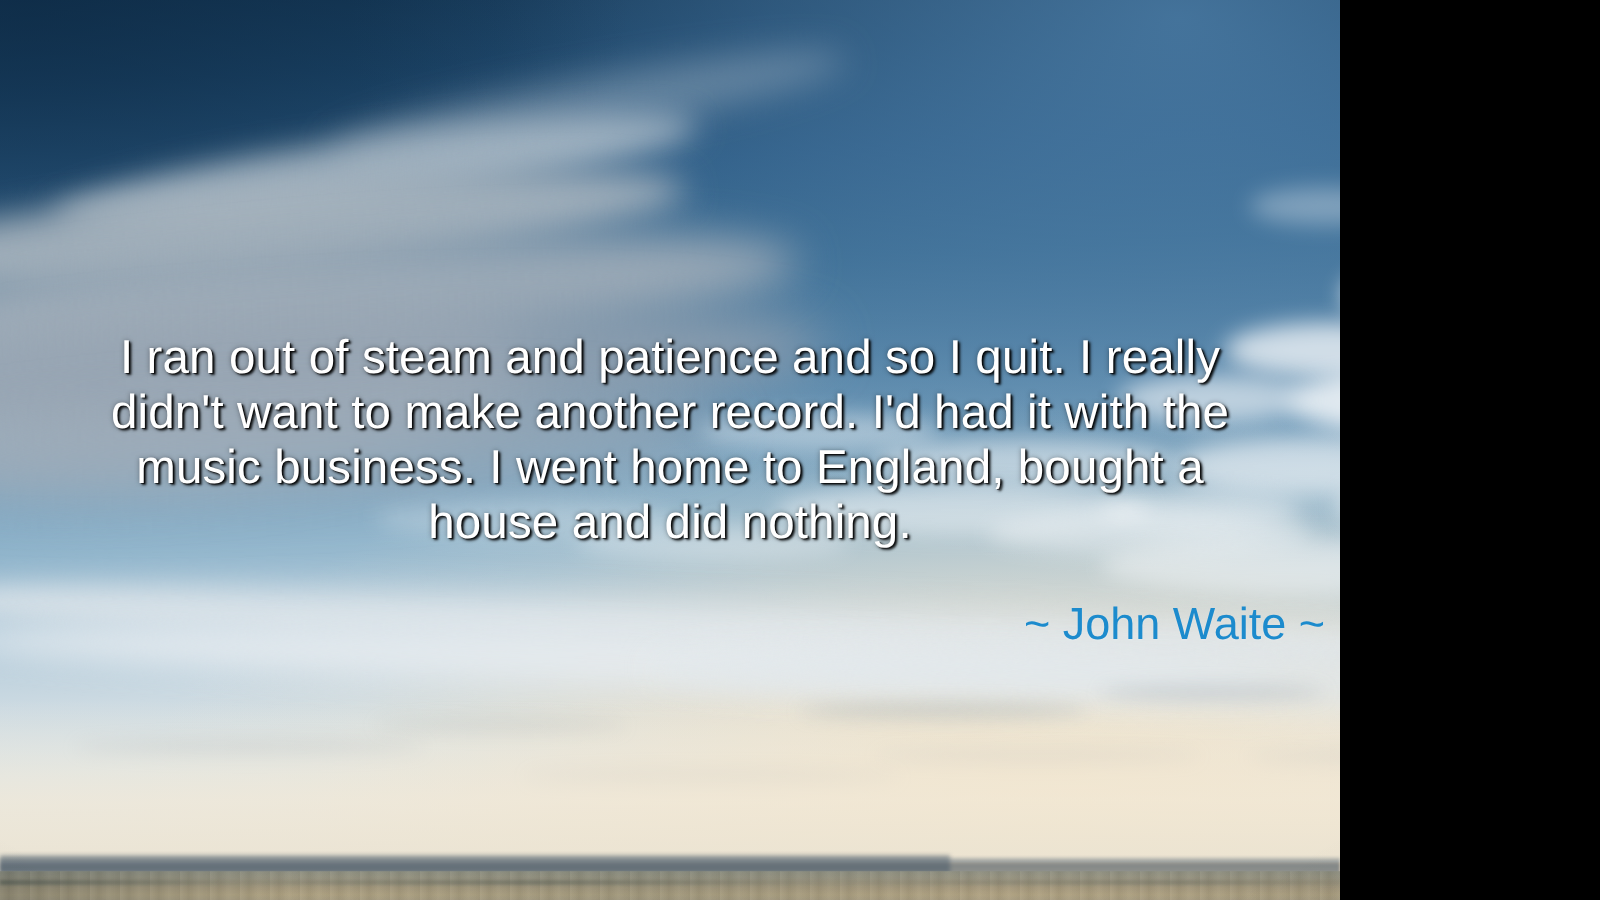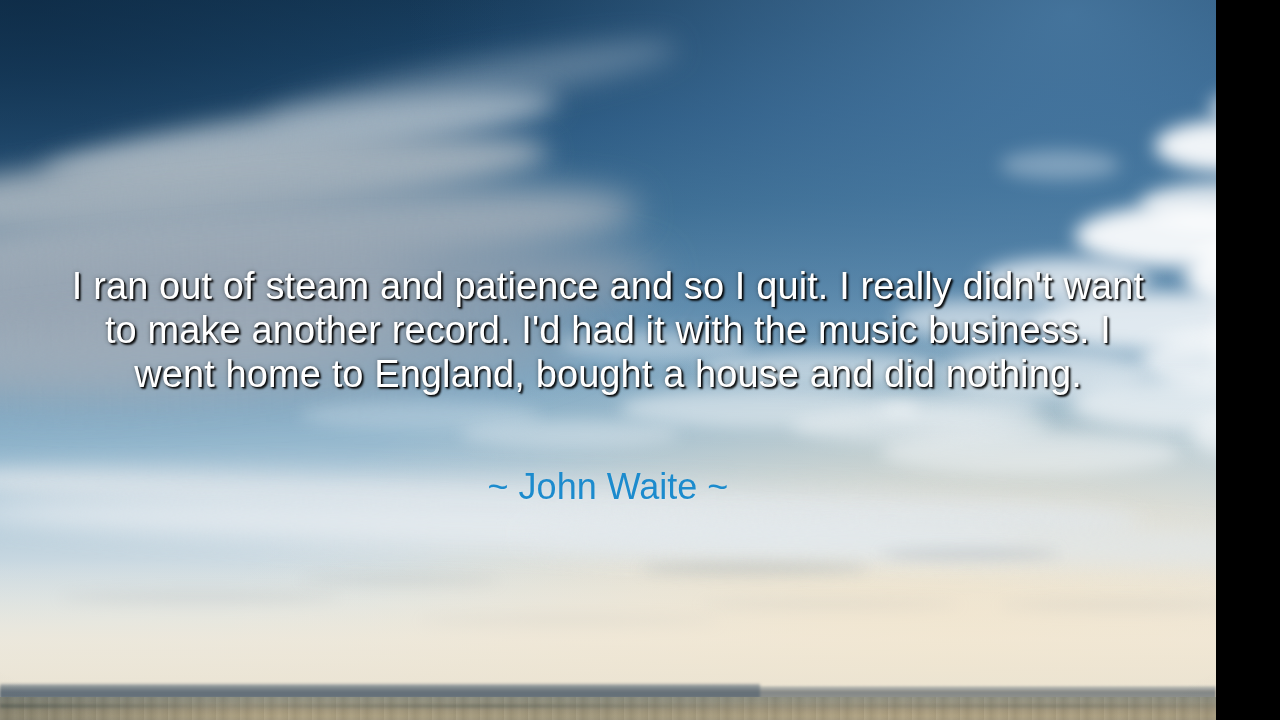--- a/index.html
+++ b/index.html
@@ -13,7 +13,7 @@
 
   #stage {
     position: relative;
-    width: 1216px;
+    width: 1072px;
     height: 720px;
     overflow: hidden;
     font-family: "Liberation Sans", sans-serif;

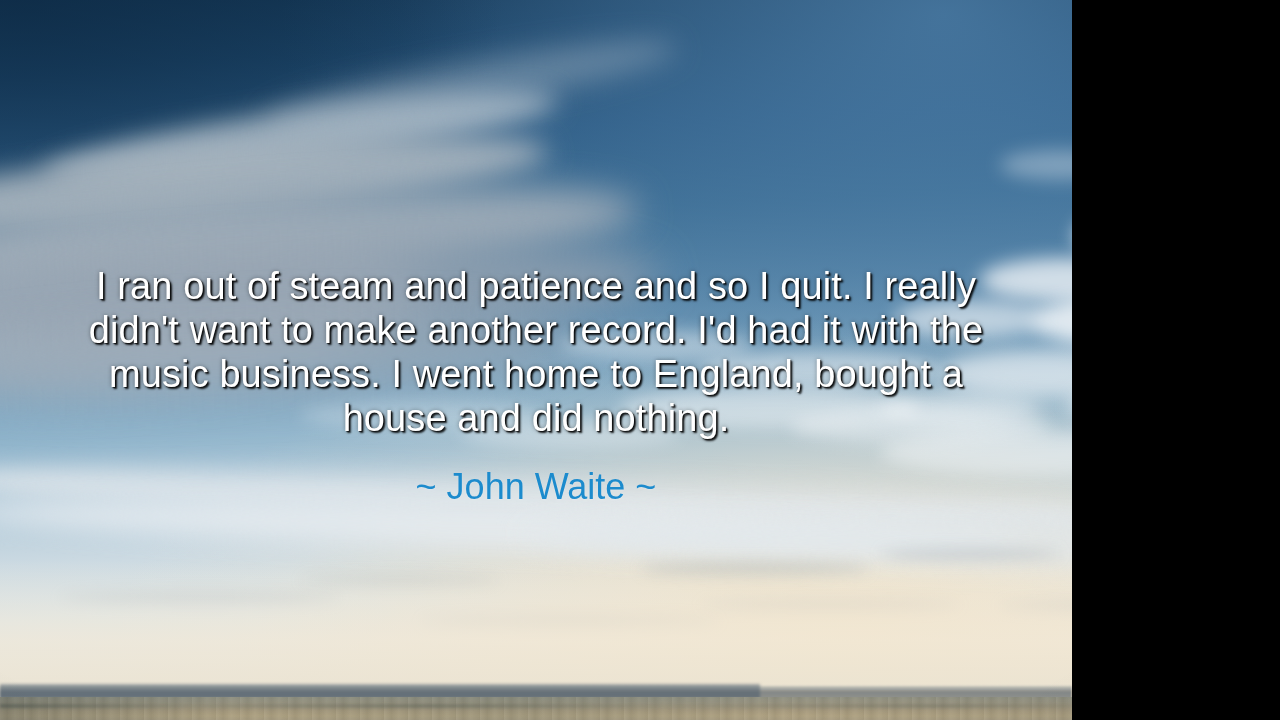--- a/index.html
+++ b/index.html
@@ -260,8 +260,8 @@
     position: absolute;
     left: 0; right: 0;
     top: 466px;
-    text-align: center;
-    margin: 0;
+    text-align: right;
+    margin: 12px;
     font-size: 36px;
     line-height: 42px;
     color: #1c8bcd;

